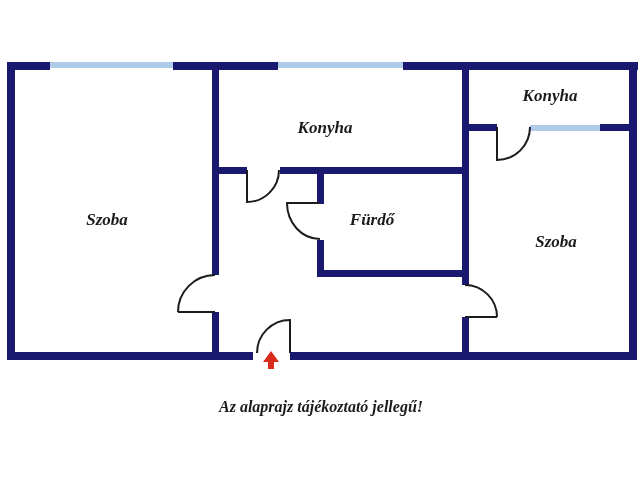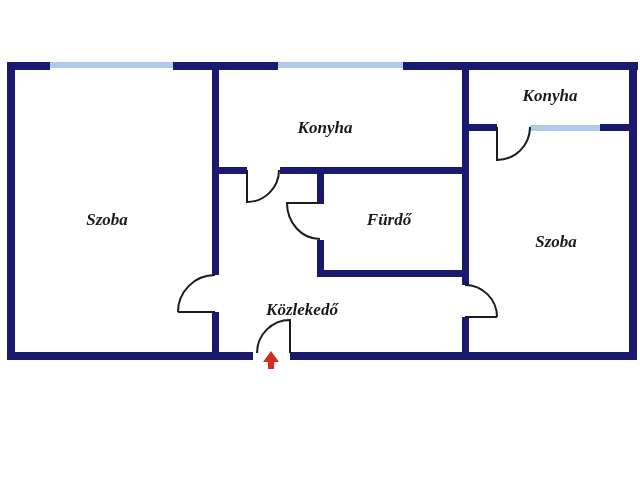--- a/index.html
+++ b/index.html
@@ -67,7 +67,7 @@
   <span class="room-label" style="left:107px; top:220px;">Szoba</span>
   <span class="room-label" style="left:325px; top:122px;margin-top:6px;">Konyha</span>
   <span class="room-label" style="left:550px; top:96px;">Konyha</span>
-  <span class="room-label" style="left:389px; top:220px;text-align:right;">Fürdő</span>
+  <span class="room-label" style="left:372px; top:220px;text-align:right;">Fürdő</span>
   <span class="room-label" style="left:556px; top:242px;">Szoba</span>
   <span class="room-label" style="left:302px; top:310px;">Közlekedő</span>
 

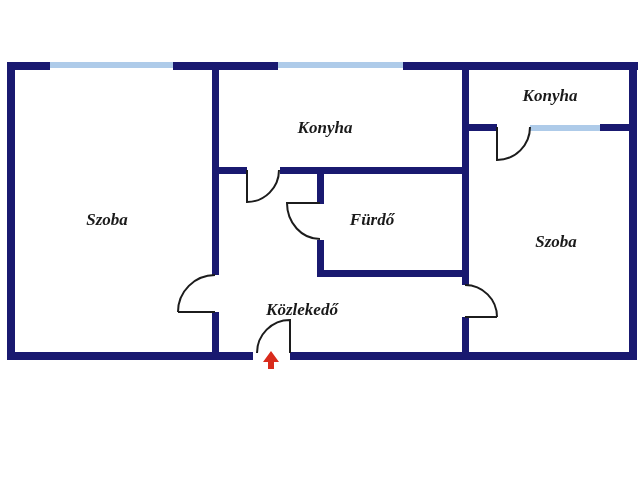--- a/index.html
+++ b/index.html
@@ -69,7 +69,6 @@
   <span class="room-label" style="left:550px; top:96px;">Konyha</span>
   <span class="room-label" style="left:372px; top:220px;text-align:right;">Fürdő</span>
   <span class="room-label" style="left:556px; top:242px;">Szoba</span>
-  <span class="room-label" style="left:302px; top:310px;">Közlekedő</span>
 
 </div>
 

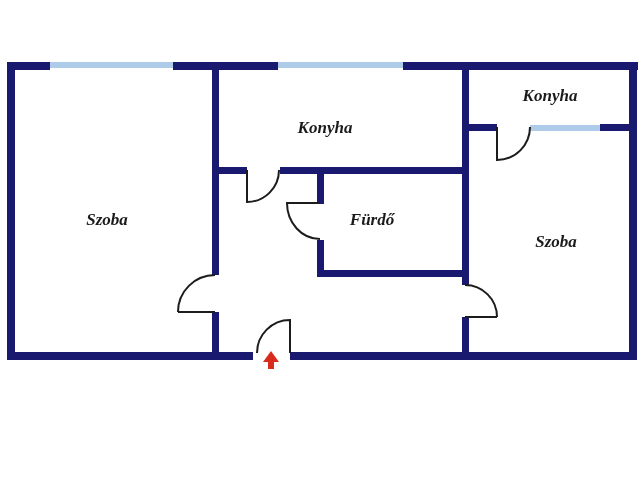--- a/index.html
+++ b/index.html
@@ -70,6 +70,7 @@
   <span class="room-label" style="left:372px; top:220px;text-align:right;">Fürdő</span>
   <span class="room-label" style="left:556px; top:242px;">Szoba</span>
 
+  <div class="caption">Az alaprajz tájékoztató jellegű!</div>
 </div>
 
 </body></html>

